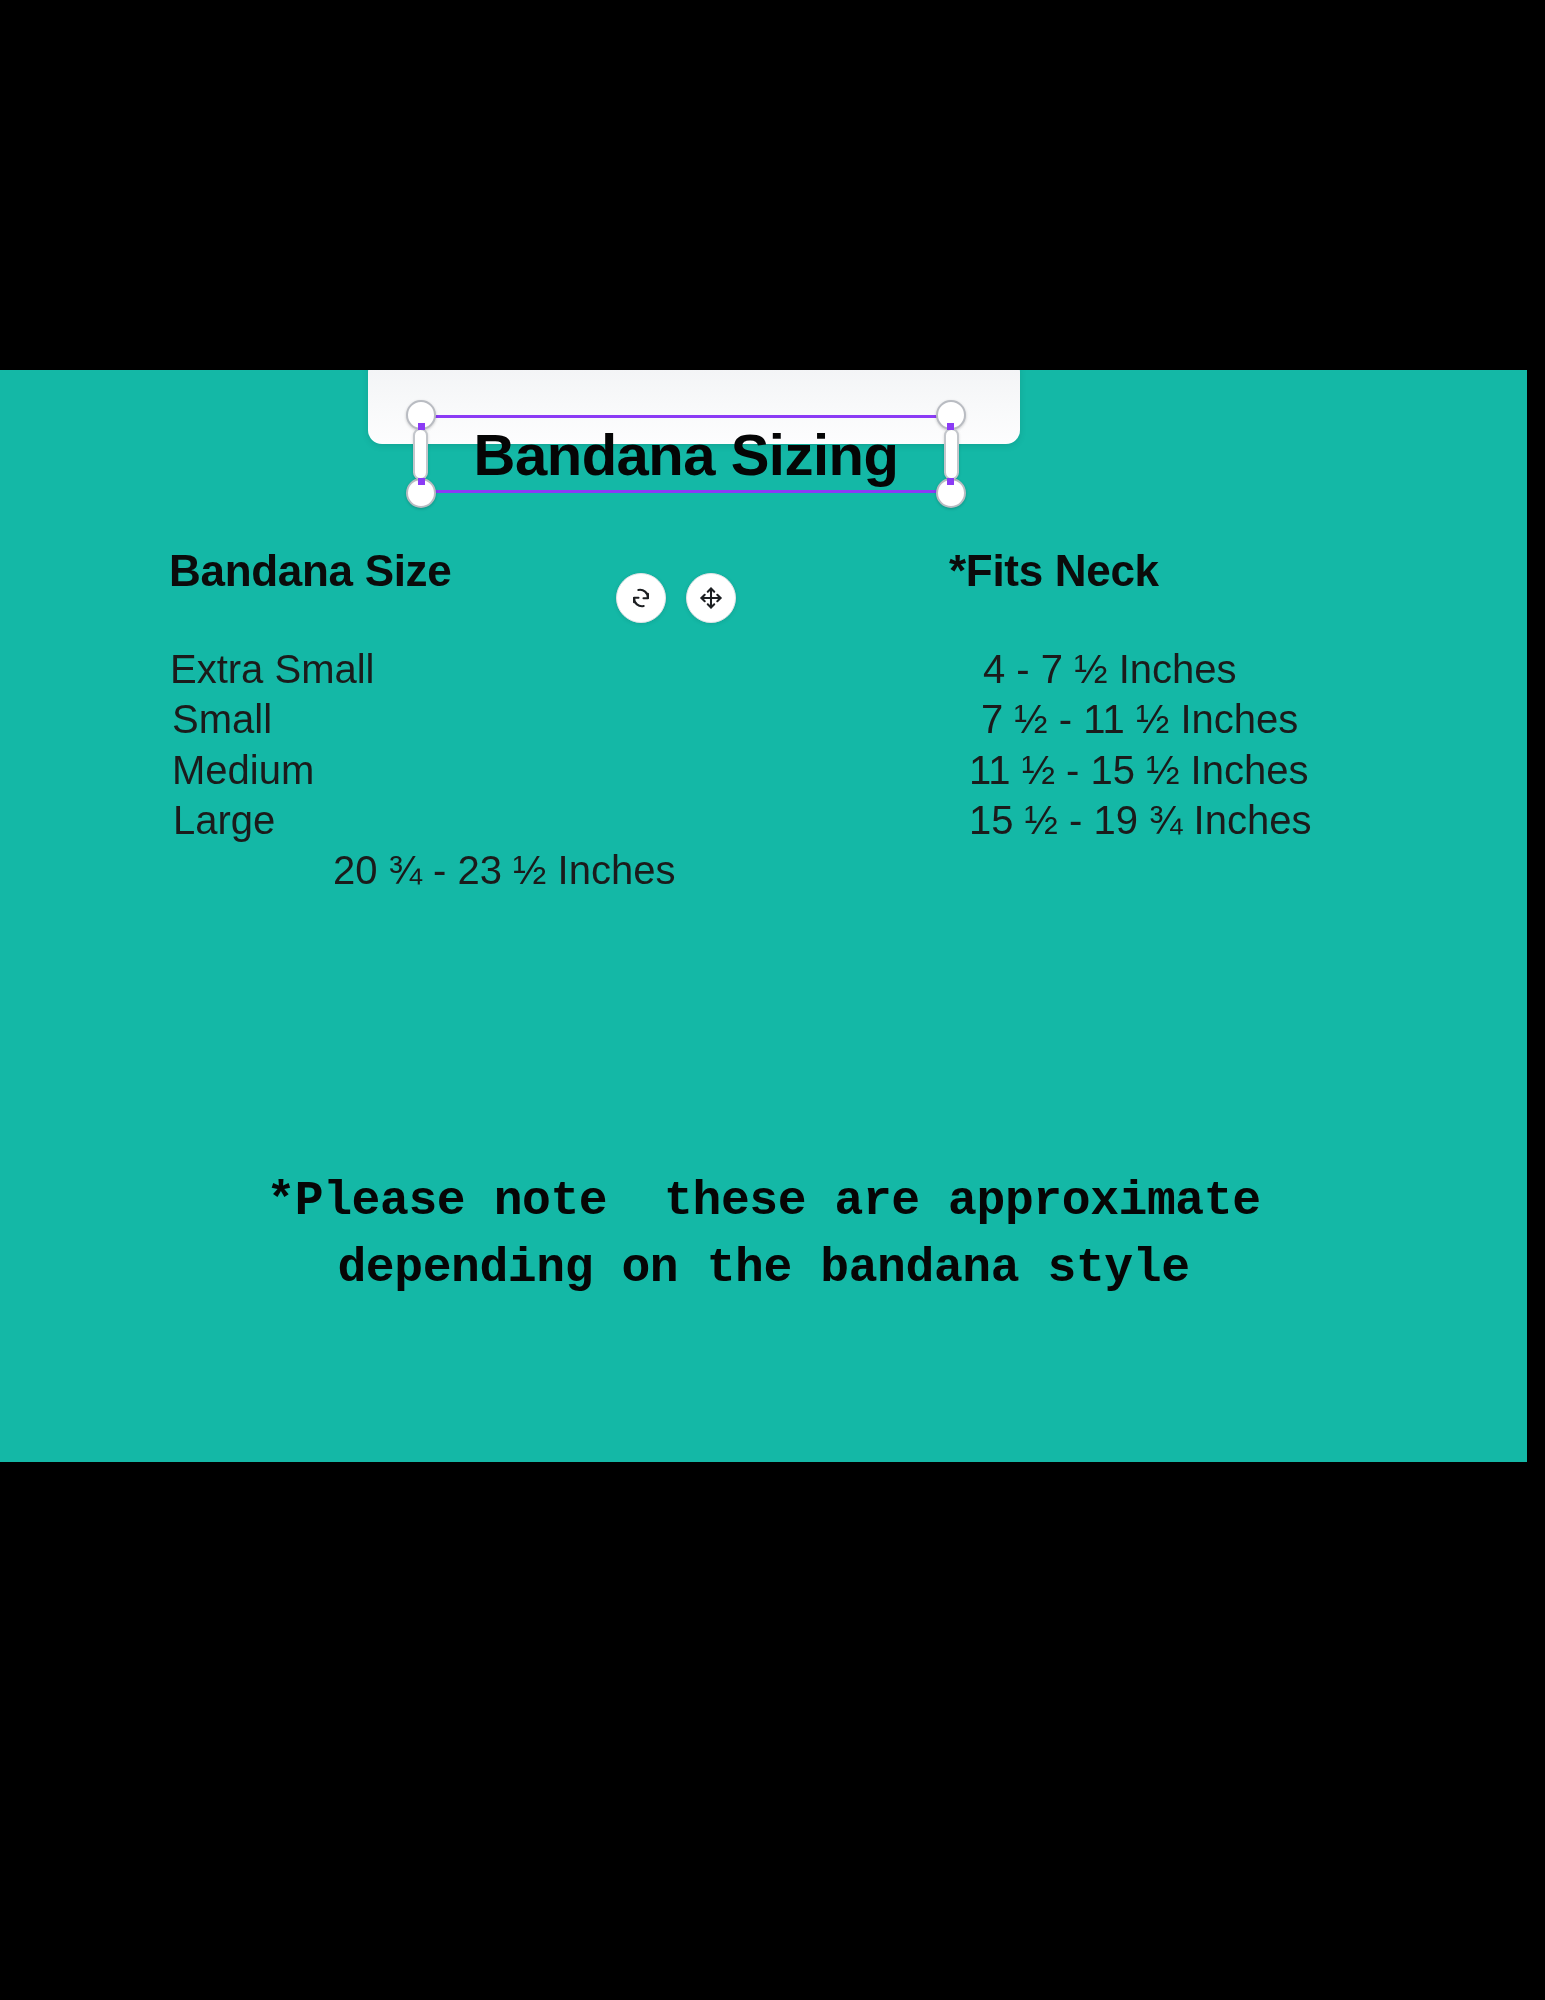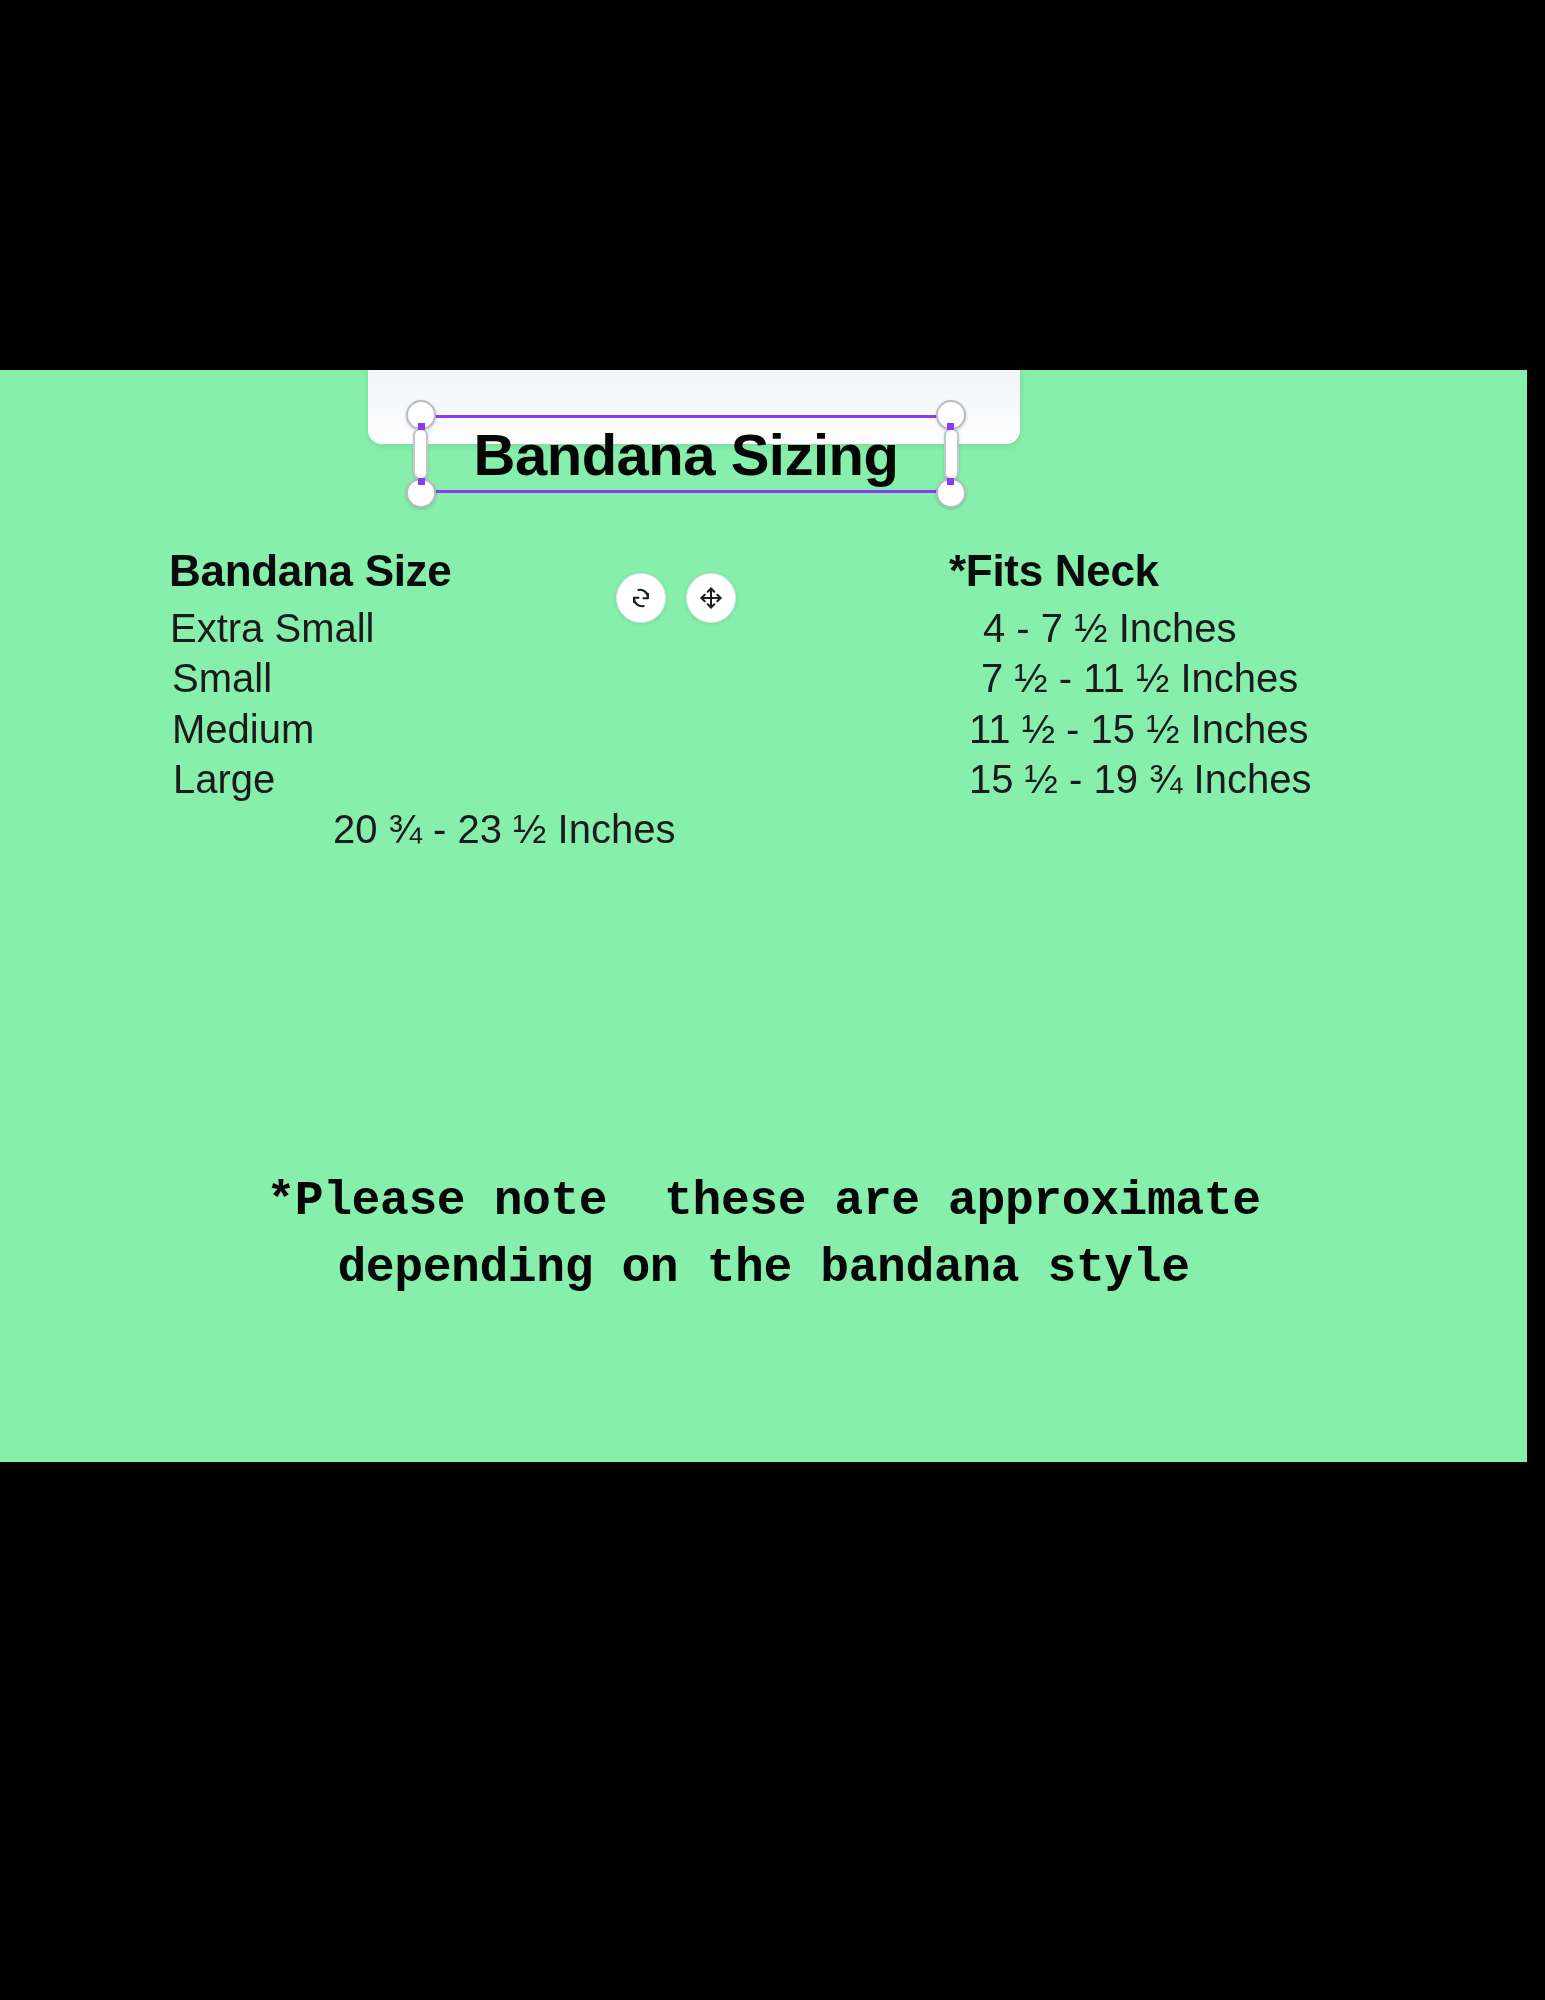--- a/index.html
+++ b/index.html
@@ -29,7 +29,7 @@
     top: 370px;
     width: 1527px;
     height: 1092px;
-    background: #86efac;
+    background: #14b8a6;
     overflow: hidden;
   }
 

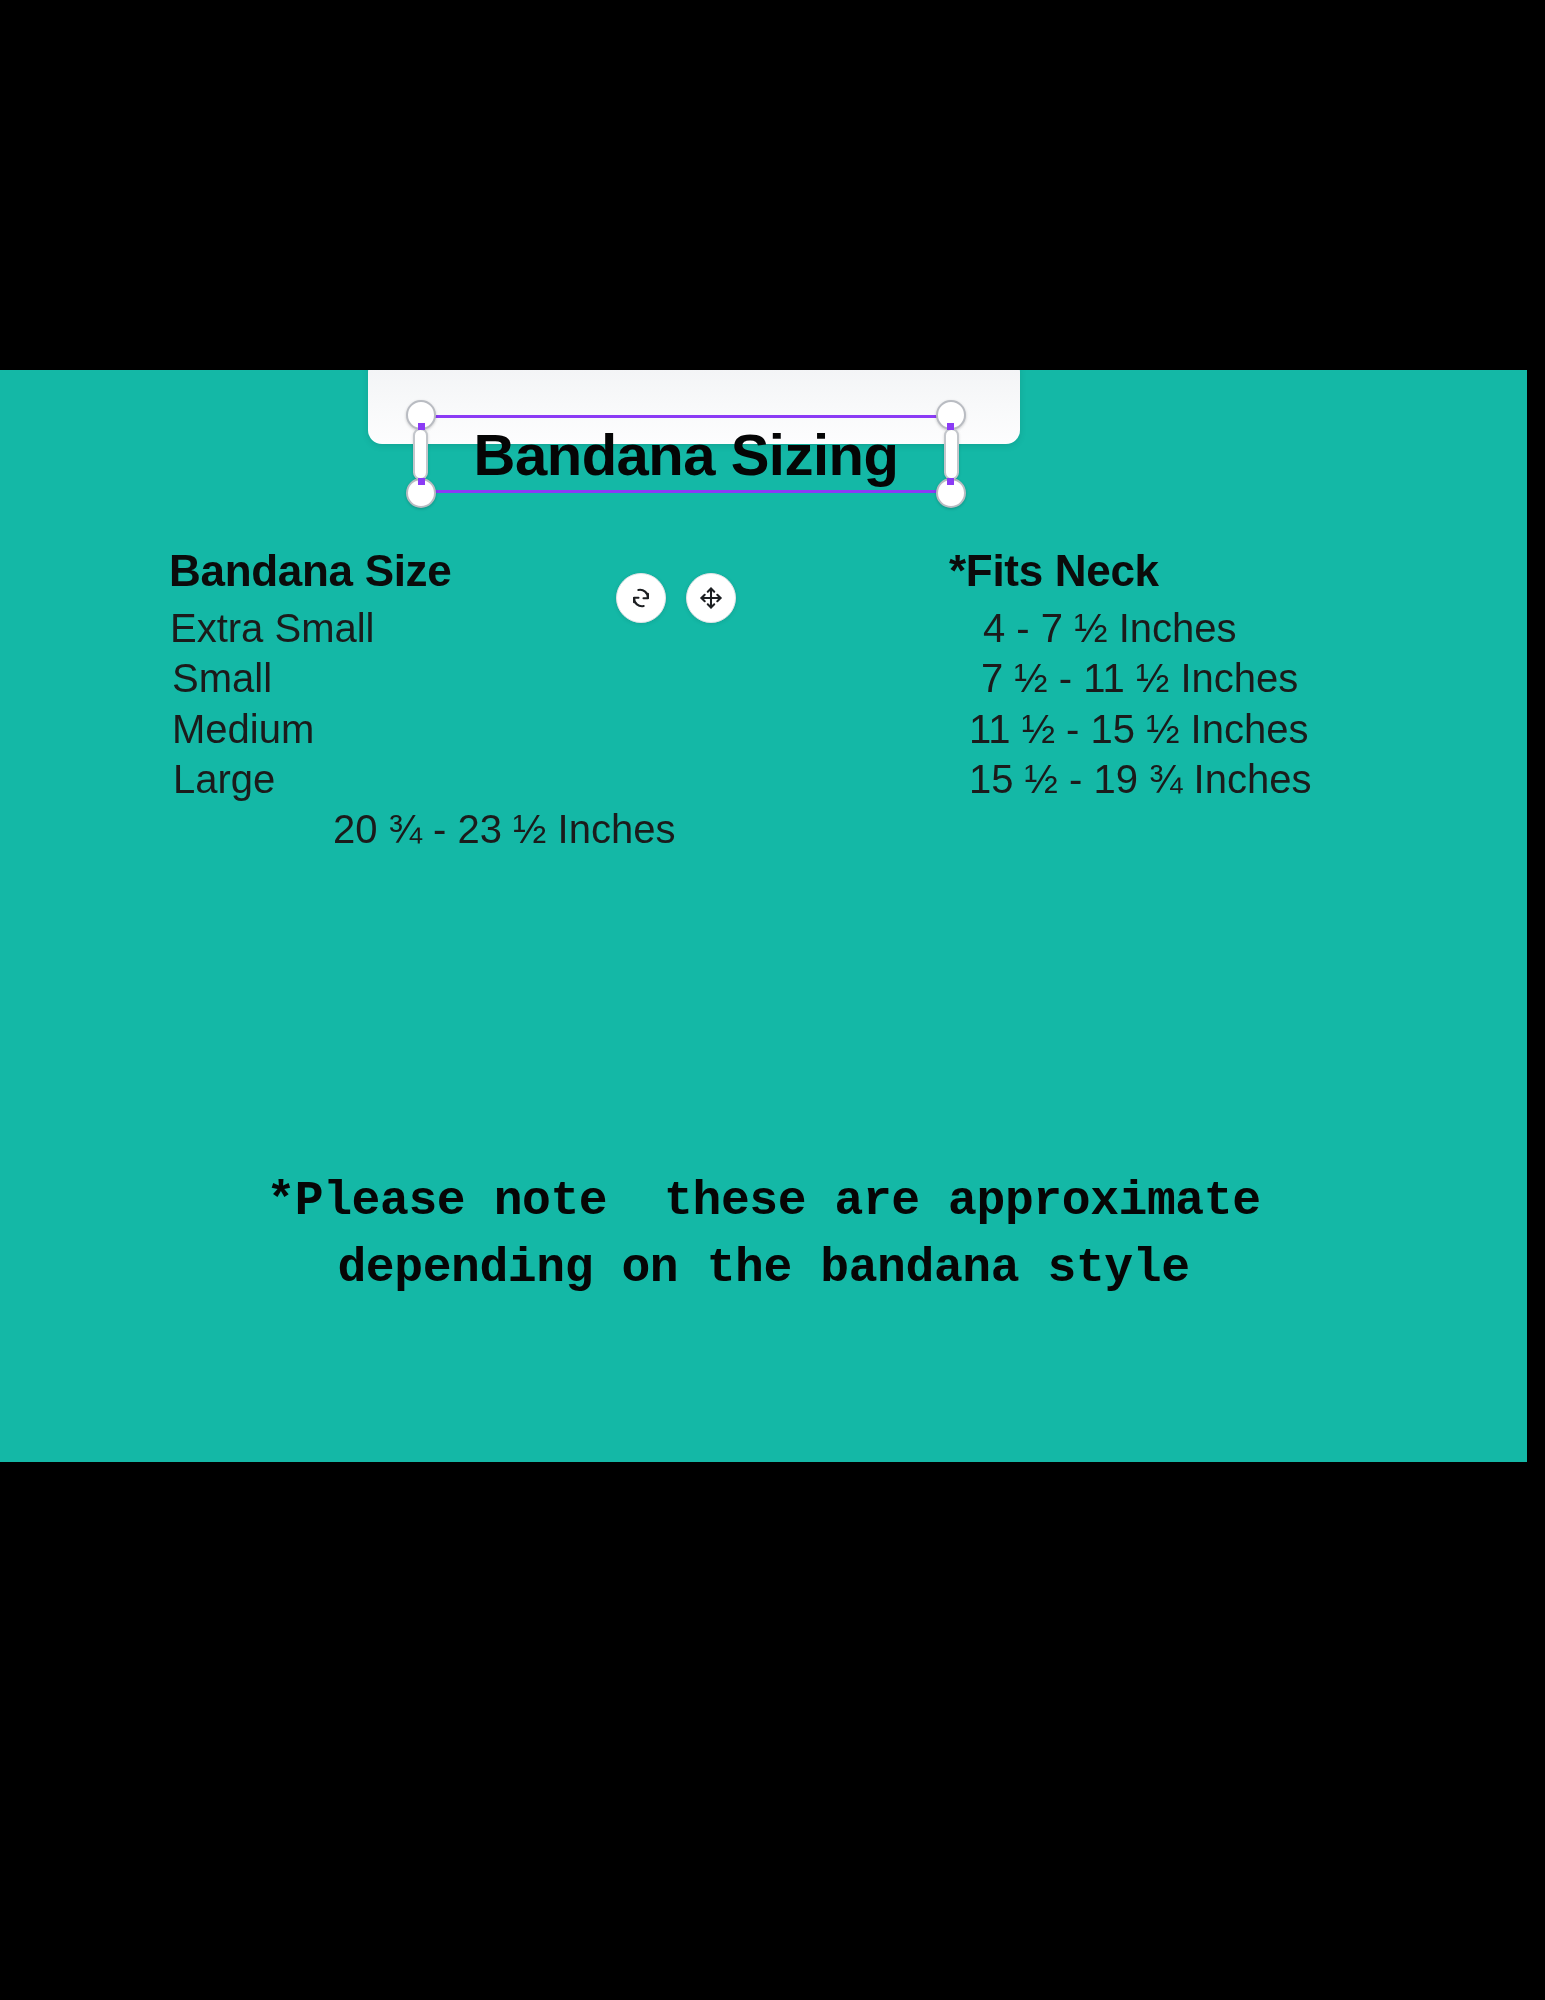--- a/index.html
+++ b/index.html
@@ -188,7 +188,7 @@
     white-space: nowrap;
   }
   
-  .drow:nth-child(2) .col-left { padding-left: 159px; }
+  .drow:nth-child(2) .col-left { padding-left: 159px; margin-top: 41px; }
   .drow:nth-child(3) .col-left { padding-left: 161px; }
   .drow:nth-child(4) .col-left { padding-left: 161px; }
   .drow:nth-child(5) .col-left { padding-left: 162px; }

